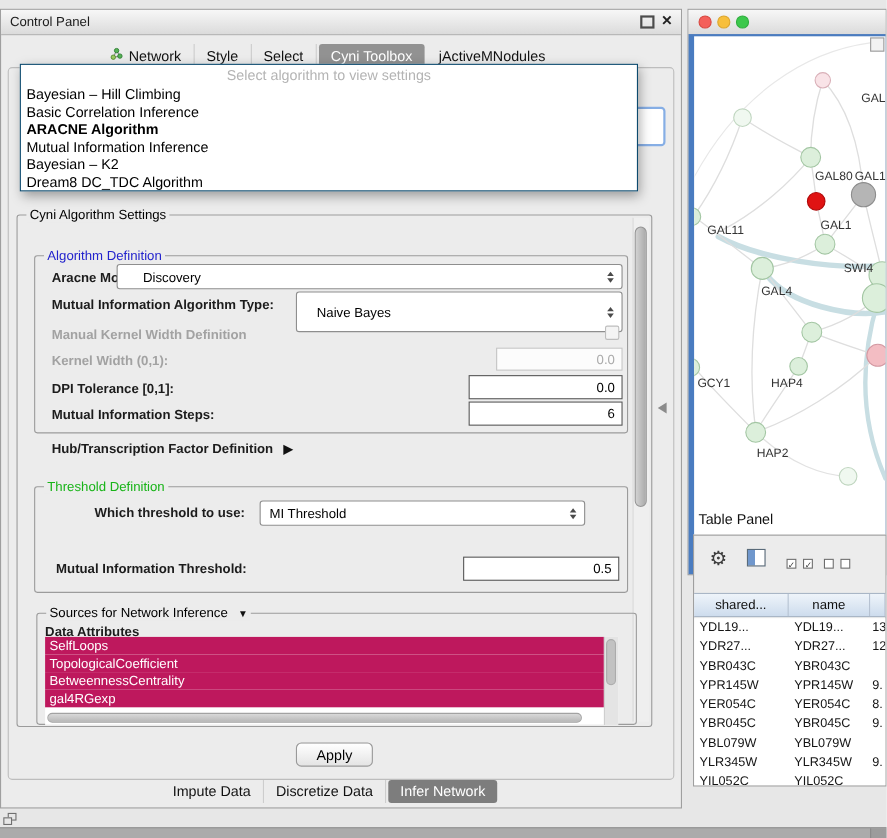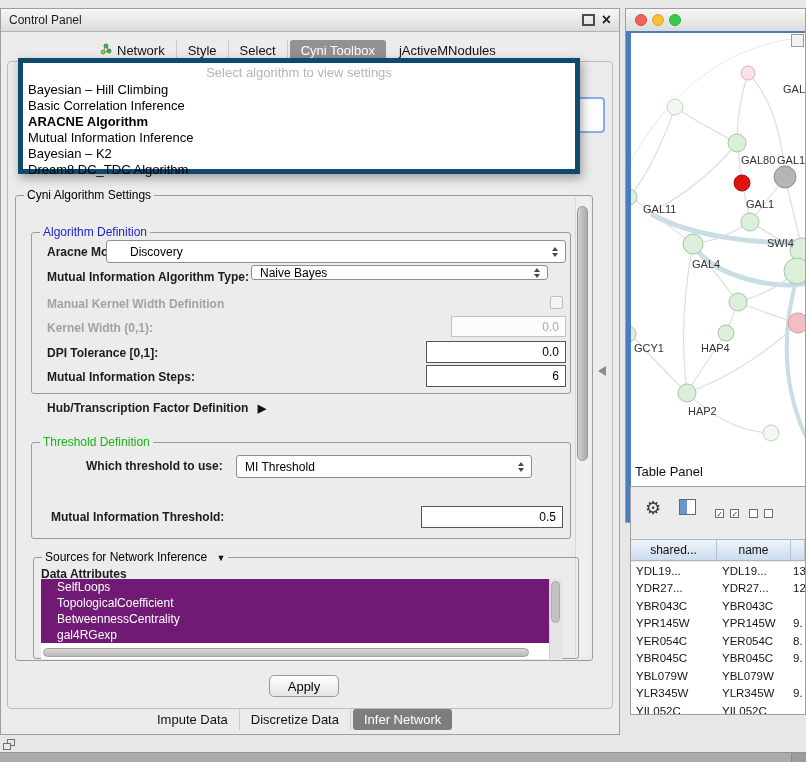--- a/index.html
+++ b/index.html
@@ -29,7 +29,7 @@
                     border:2px solid #86aee5; border-radius:4px; background:#fff; z-index:5; }
 
   #algo-popup { position:absolute; left:17px; top:49px; width:562px; height:116px; background:#fff;
-                border:5px solid #0c4a6e; box-shadow:2px 4px 10px rgba(0,0,0,0.35); z-index:30;
+                border:1px solid #0c4a6e; box-shadow:2px 4px 10px rgba(0,0,0,0.35); z-index:30;
                 padding-top:2px; box-sizing:border-box; }
   .popup-placeholder { text-align:center; font-size:13px; color:#b4b4b4; height:17px; }
   .popup-item { font-size:13px; color:#000; padding:0 5px; height:16px; line-height:16px; white-space:nowrap; }

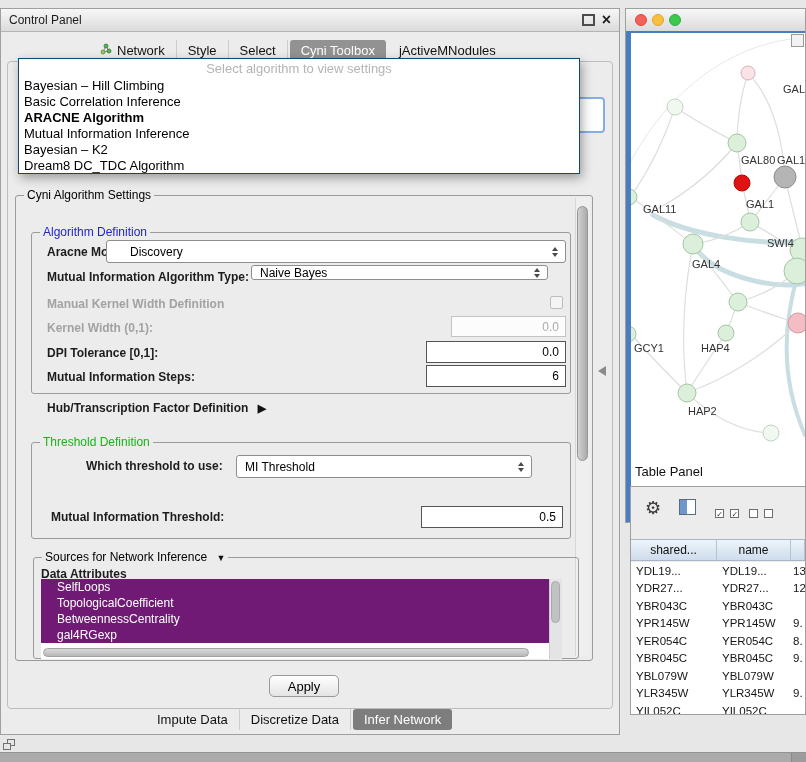--- a/index.html
+++ b/index.html
@@ -194,7 +194,7 @@
     </div>
 
     <span class="flabel" style="left:46px;top:261px;">Mutual Information Algorithm Type:</span>
-    <div class="combo" style="left:250px;top:256px;width:297px;height:15px;">
+    <div class="combo" style="left:268px;top:256px;width:297px;height:37px;padding-left:10px;">
       <span class="combo-text">Naive Bayes</span>
       <span class="combo-arrows">
         <span class="arr-up"></span>

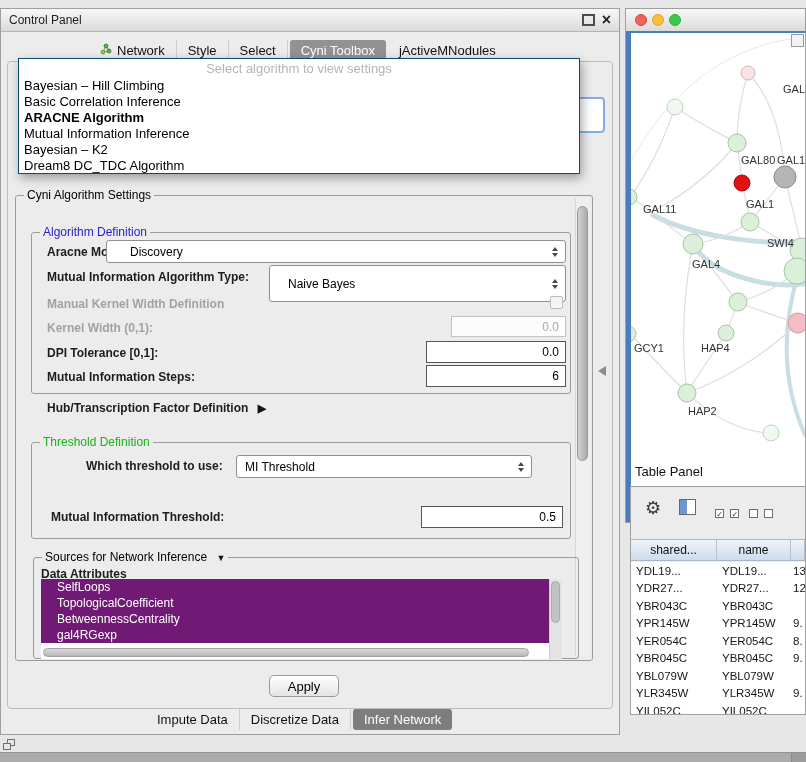--- a/index.html
+++ b/index.html
@@ -65,8 +65,8 @@
   .section-arrow { font-size:11px; margin-left:6px; color:#111; }
 
   #attr-list { position:absolute; left:40px; top:570px; width:521px; height:80px; background:#fff; }
-  .attr-row { height:16px; line-height:16px; background:#701a75; color:#fff; font-size:12px;
-              padding-left:16px; margin-right:13px; white-space:nowrap; overflow:hidden; }
+  .attr-row { height:16px; line-height:16px; background:#be185d; color:#fff; font-size:12px;
+              padding-left:4px; margin-right:13px; white-space:nowrap; overflow:hidden; }
   #attr-vscroll { position:absolute; right:0; top:0; width:13px; height:100%;
                   background:#e4e4e4; border-left:1px solid #cfcfcf; box-sizing:border-box; }
   #attr-vthumb { position:absolute; left:1px; top:2px; width:9px; height:42px; border-radius:5px;

